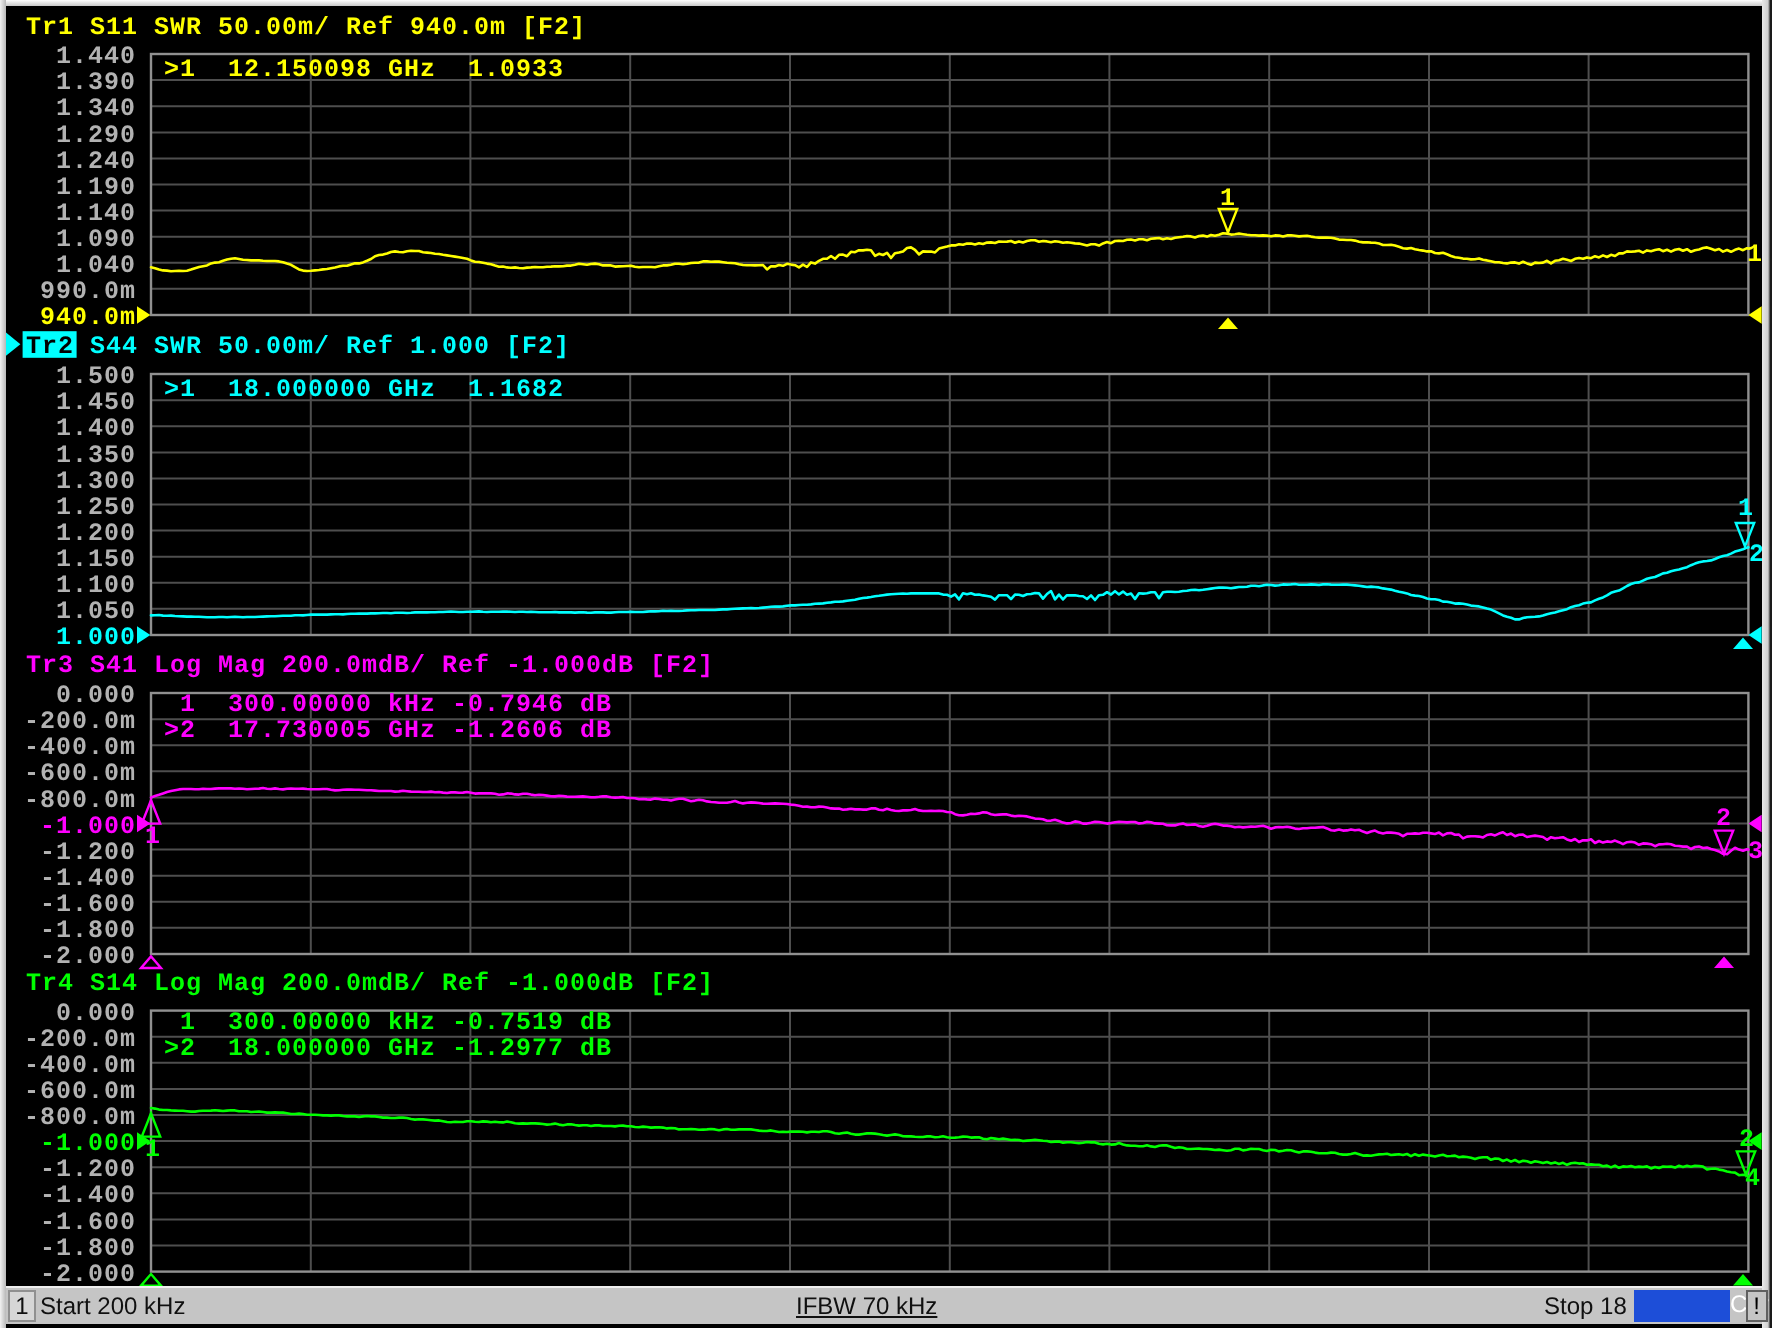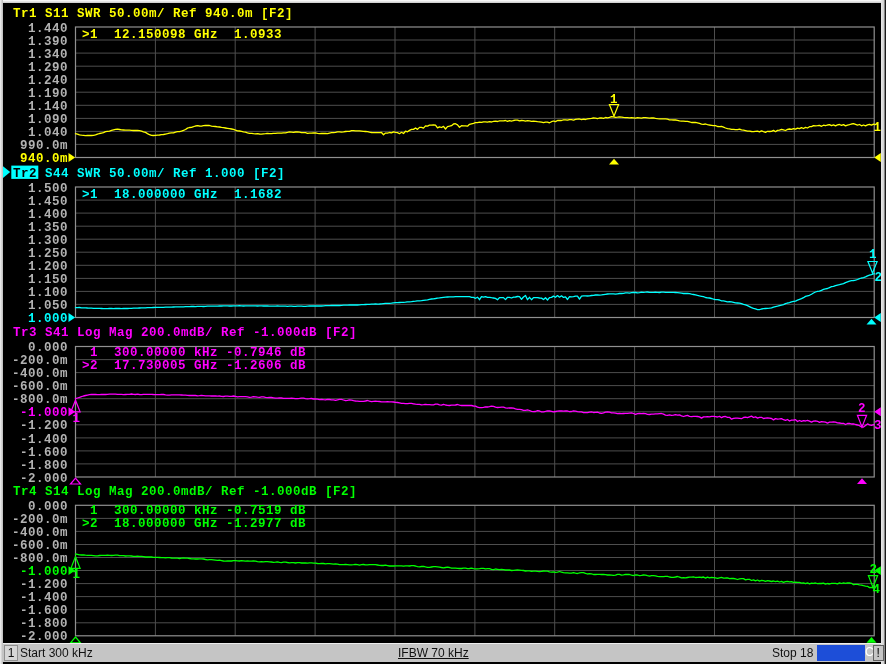--- a/index.html
+++ b/index.html
@@ -196,7 +196,7 @@
 <div class="bd-right"></div>
 <div id="sbar">
  <div class="box1">1</div>
- <div class="t" style="left:17px;">Start 300 kHz</div>
+ <div class="t" style="left:17px;">Start 200 kHz</div>
  <div class="t" style="left:395px;text-decoration:underline;">IFBW 70 kHz</div>
  <div class="t" style="left:769px;">Stop 18 GHz</div>
  <div class="cor">Cor</div>

